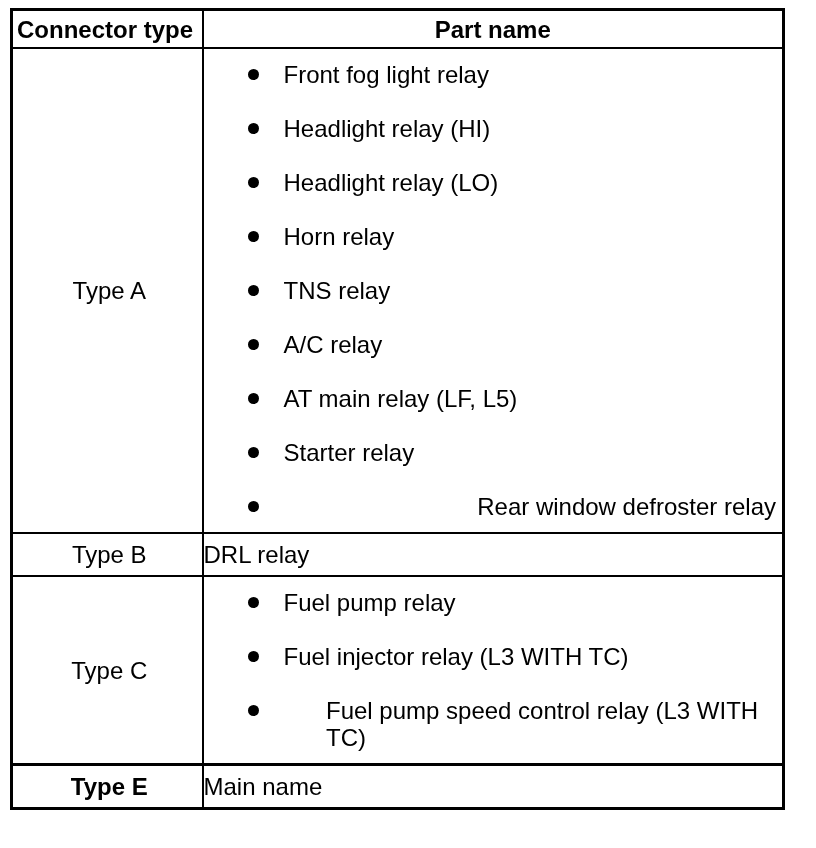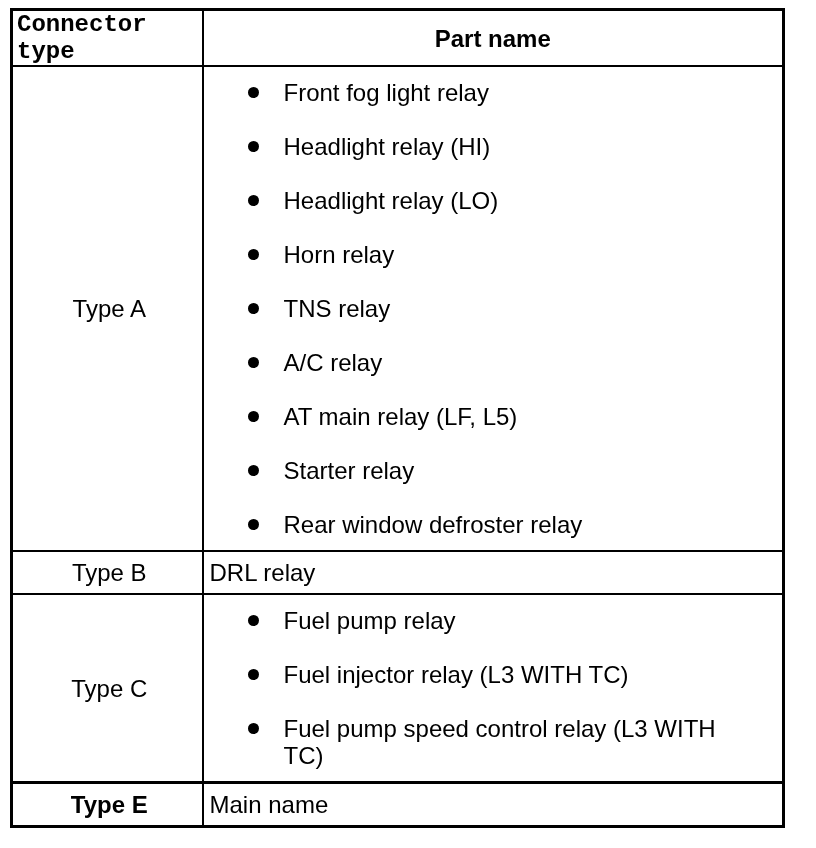--- a/index.html
+++ b/index.html
@@ -45,7 +45,6 @@
   th.h-type {
     text-align: left;
     padding-left: 4px;
-    font-family: Liberation Mono, monospace;
   }
   th.h-part {
     text-align: center;

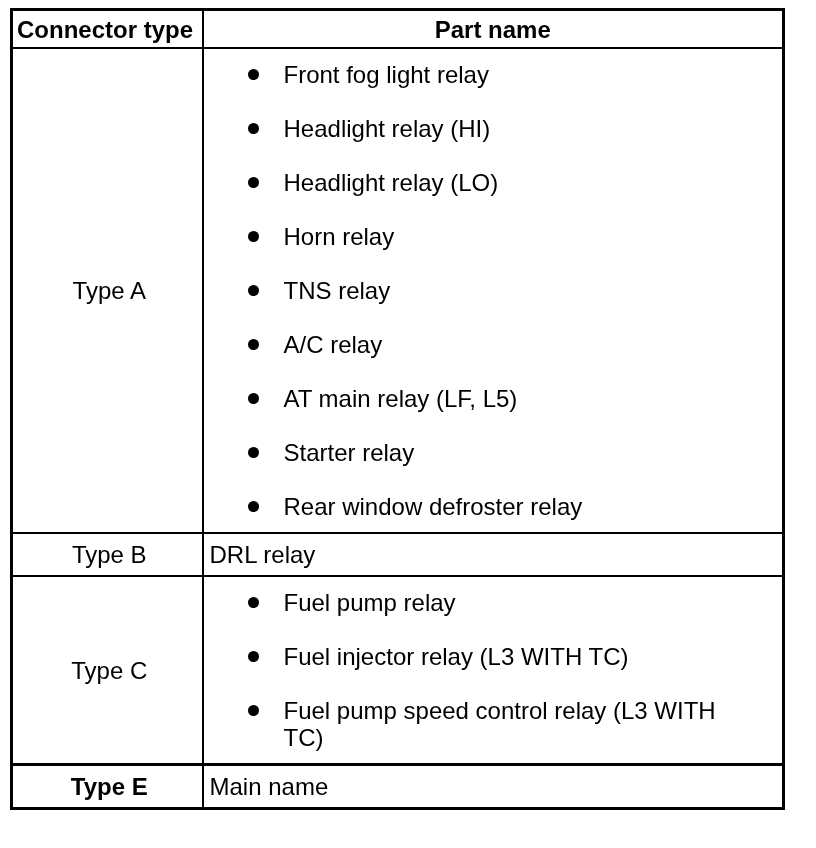--- a/index.html
+++ b/index.html
@@ -73,6 +73,7 @@
   }
   ul.parts-list li:last-child {
     margin-bottom: 0;
+    justify-content: space-between;
   }
   .bullet {
     flex: 0 0 11px;

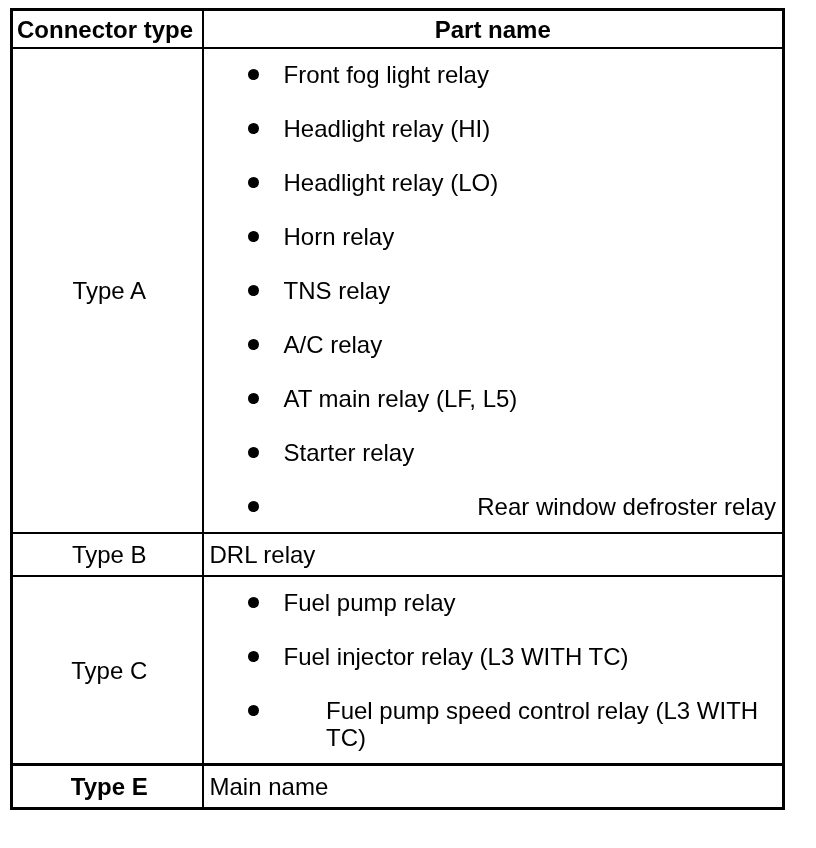--- a/index.html
+++ b/index.html
@@ -57,7 +57,6 @@
     font-weight: bold;
   }
   td.parts-cell.plain {
-    padding-left: 6px;
     height: 41px;
   }
   ul.parts-list {

